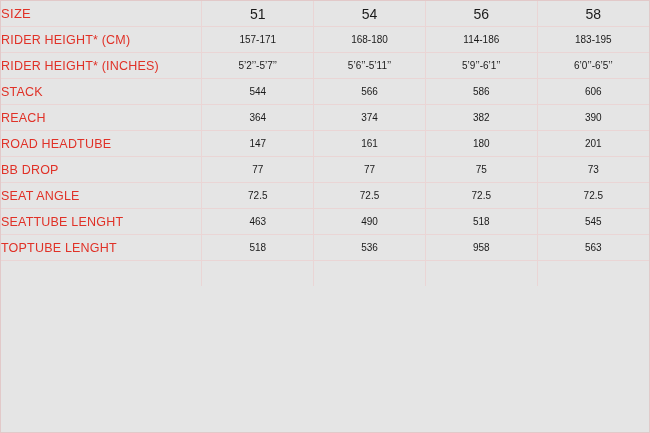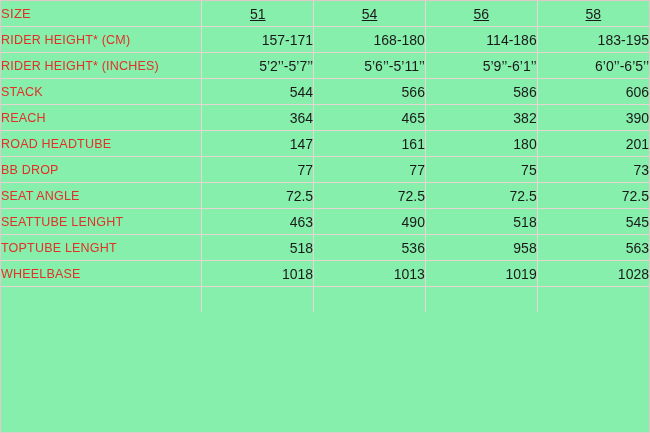--- a/index.html
+++ b/index.html
@@ -18,7 +18,7 @@
     height: 433px;
     box-sizing: border-box;
     border: 1px solid #e2c9c9;
-    background: #86efac;
+    background: #e5e5e5;
     padding: 0;
   }
   table.geo-table {

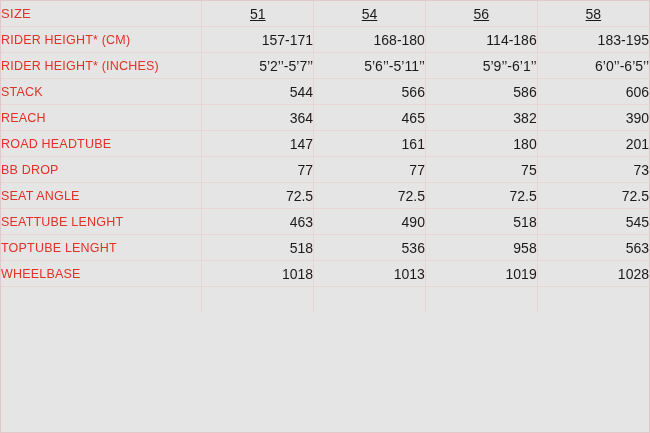--- a/index.html
+++ b/index.html
@@ -66,7 +66,6 @@
     font-size: 14px;
     font-weight: bold;
     text-align: center;
-    text-decoration: underline;
   }
   .cell-val {
     color: #1a1a1a;

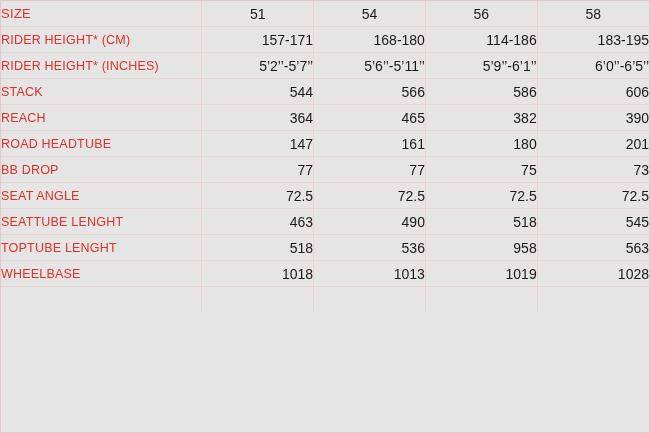--- a/index.html
+++ b/index.html
@@ -69,8 +69,8 @@
   }
   .cell-val {
     color: #1a1a1a;
-    font-size: 14px;
-    text-align: right;
+    font-size: 10px;
+    text-align: center;
     white-space: nowrap;
     margin-top: 16px;
   }

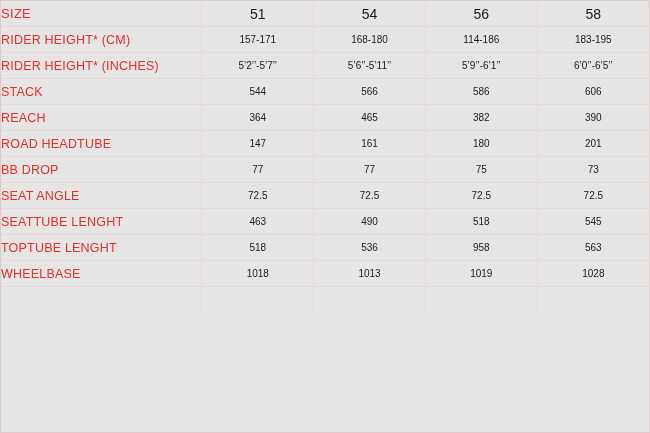--- a/index.html
+++ b/index.html
@@ -127,7 +127,7 @@
       <tr>
         <td class="row-label">REACH</td>
         <td class="cell-val">364</td>
-        <td class="cell-val">465</td>
+        <td class="cell-val">374</td>
         <td class="cell-val">382</td>
         <td class="cell-val">390</td>
       </tr>

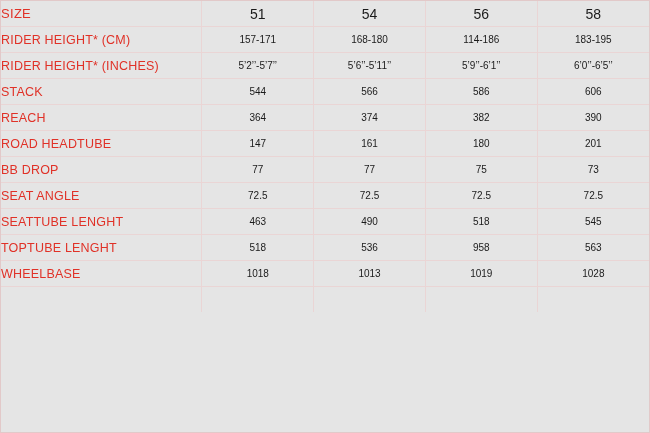--- a/index.html
+++ b/index.html
@@ -166,13 +166,6 @@
         <td class="cell-val">958</td>
         <td class="cell-val">563</td>
       </tr>
-      <tr>
-        <td class="row-label">WHEELBASE</td>
-        <td class="cell-val">1018</td>
-        <td class="cell-val">1013</td>
-        <td class="cell-val">1019</td>
-        <td class="cell-val">1028</td>
-      </tr>
       <tr class="row-spacer">
         <td></td>
         <td></td>

